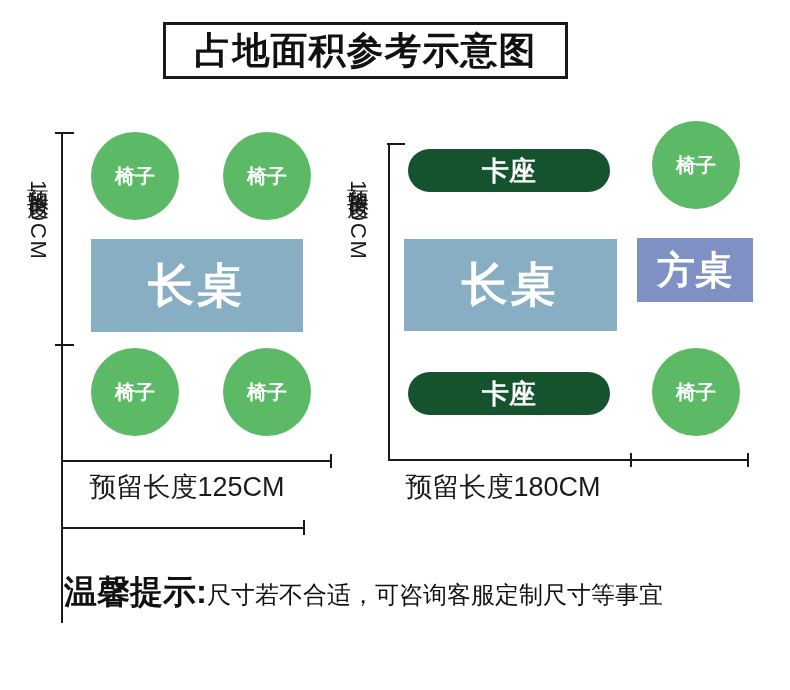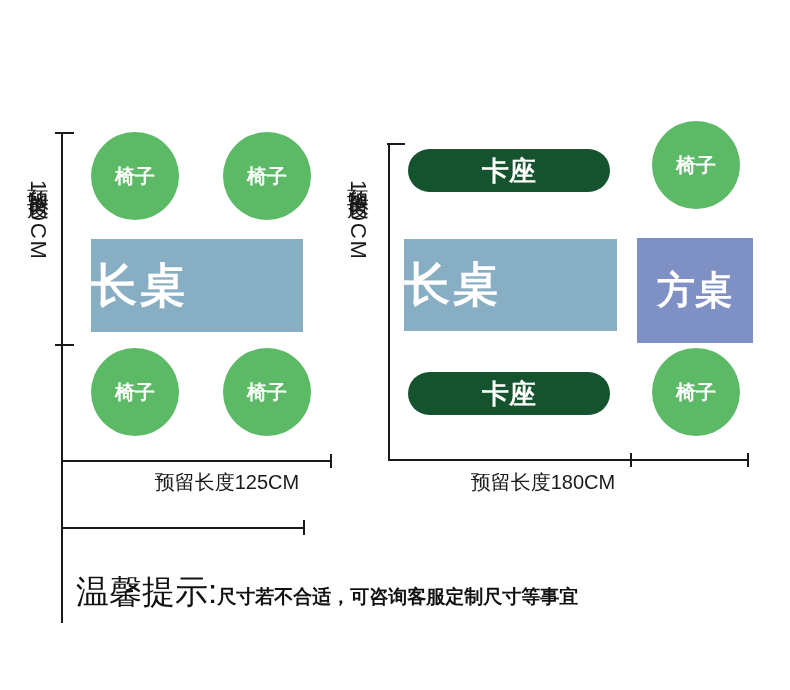--- a/index.html
+++ b/index.html
@@ -92,6 +92,9 @@
 
 <div class="stage">
 
+  <div class="abs title-box">
+    <span>占地面积参考示意图</span>
+  </div>
 
   <div class="abs dim-label-v" style="left:23px; top:172px;">预留长度170CM</div>
 

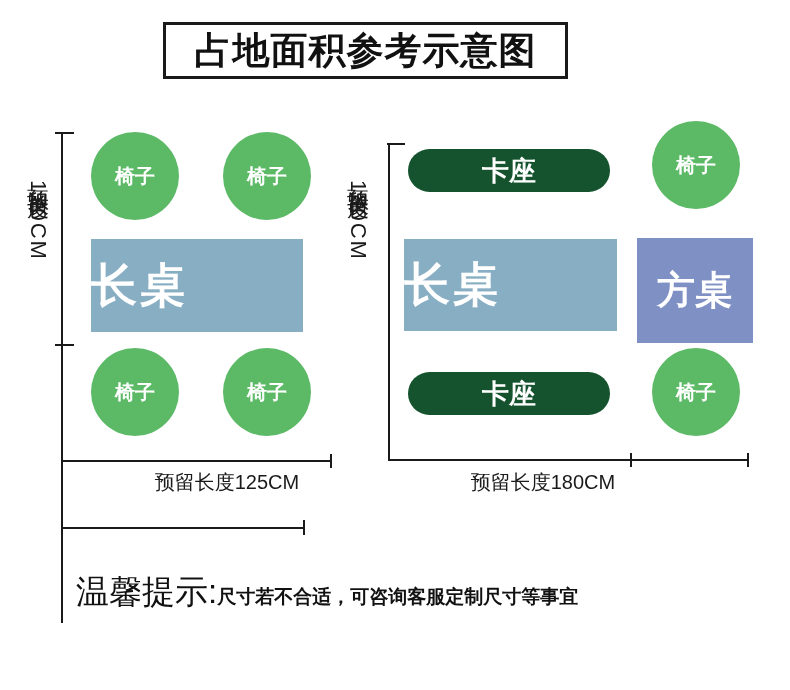--- a/index.html
+++ b/index.html
@@ -68,7 +68,7 @@
   }
   .table-long {
     background: #87aec2;
-    display: flex; align-items: center; 
+    display: flex; align-items: center; justify-content: center;
     color: #ffffff; font-size: 46px; font-weight: bold;
     letter-spacing: 3px;
   }

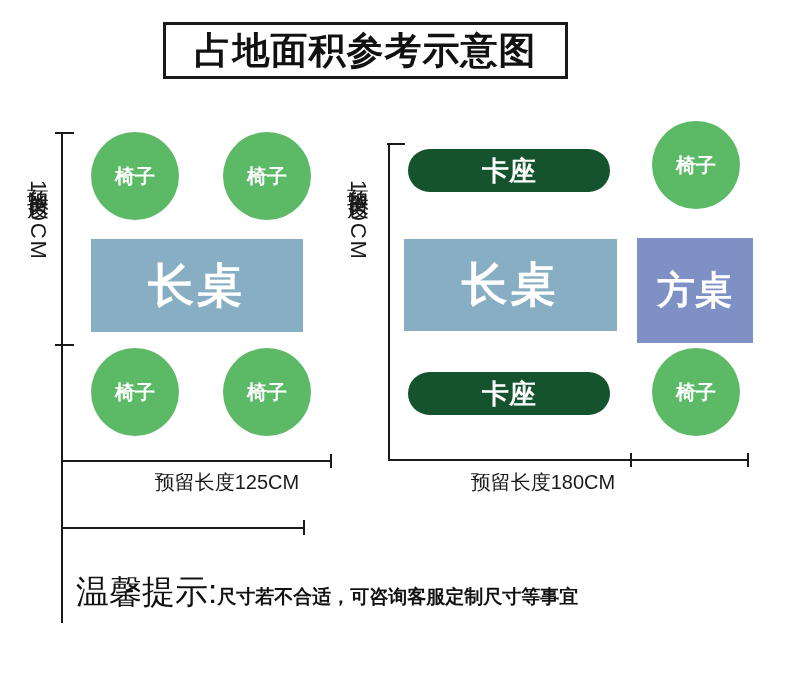--- a/index.html
+++ b/index.html
@@ -143,7 +143,7 @@
   <div class="abs table-long" style="left:404px; top:239px; width:213px; height:92px;">
     <span>长桌</span>
   </div>
-  <div class="abs table-square" style="left:637px; top:238px; width:116px; height:105px;">
+  <div class="abs table-square" style="left:637px; top:238px; width:116px; height:64px;">
     <span>方桌</span>
   </div>
 

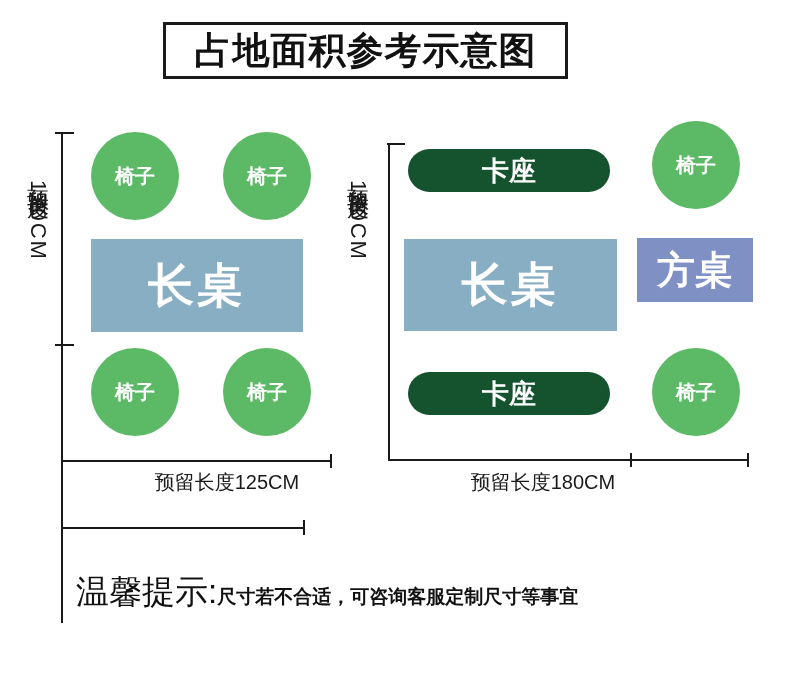--- a/index.html
+++ b/index.html
@@ -44,11 +44,10 @@
     white-space: nowrap;
   }
   .dim-label-h {
-    font-size: 20px;
+    font-size: 27px;
     color: #1a1a1a;
     text-align: center;
     white-space: nowrap;
-    padding-left: 40px;
   }
 
   

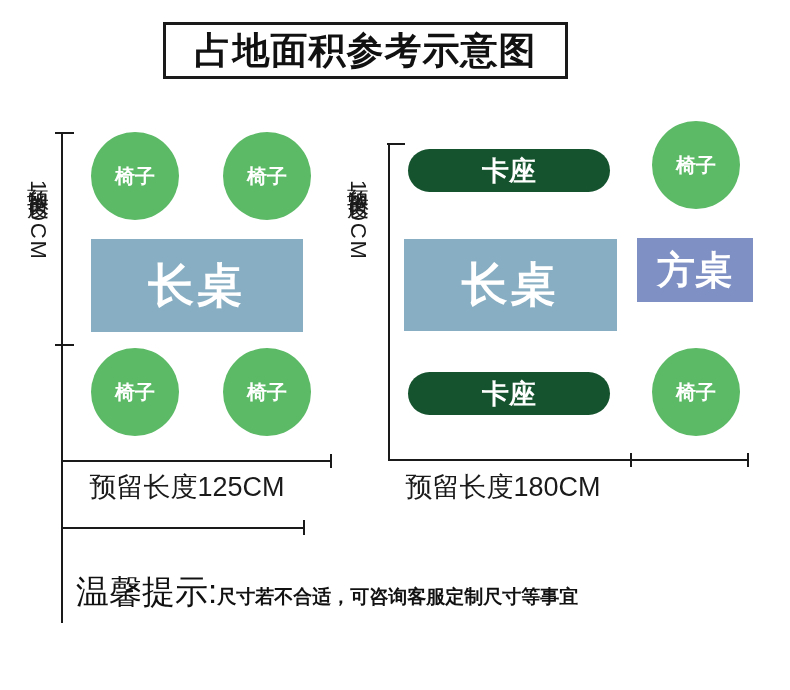--- a/index.html
+++ b/index.html
@@ -83,7 +83,7 @@
     white-space: nowrap;
     color: #111;
   }
-  .note .prefix { font-size: 33px; font-weight: normal; margin-left: 12px; }
+  .note .prefix { font-size: 33px; font-weight: bold; }
   .note .body  { font-size: 19px; font-weight: bold; }
 </style>
 </head>

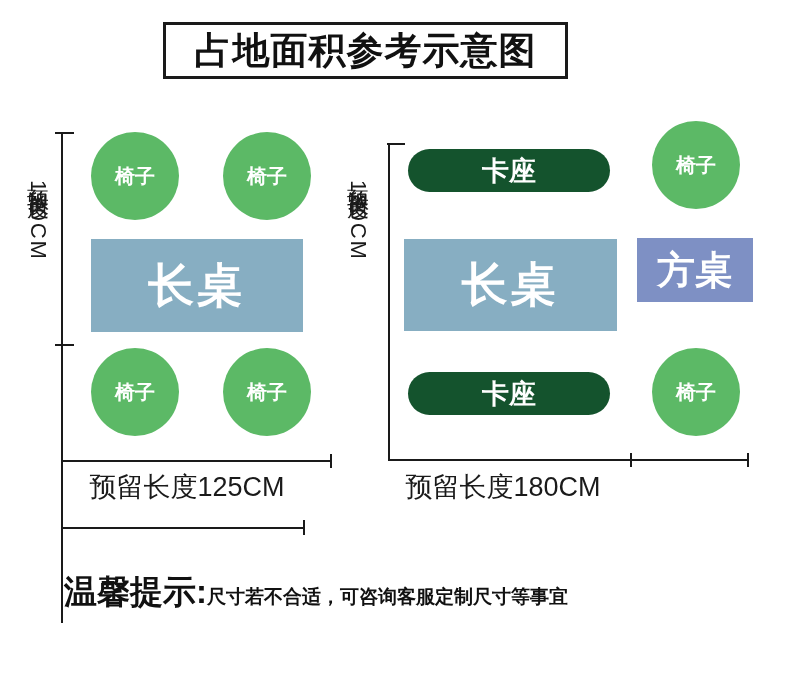--- a/index.html
+++ b/index.html
@@ -84,7 +84,7 @@
     color: #111;
   }
   .note .prefix { font-size: 33px; font-weight: bold; }
-  .note .body  { font-size: 19px; font-weight: bold; }
+  .note .body  { font-size: 24px; font-weight: normal; }
 </style>
 </head>
 <body>

